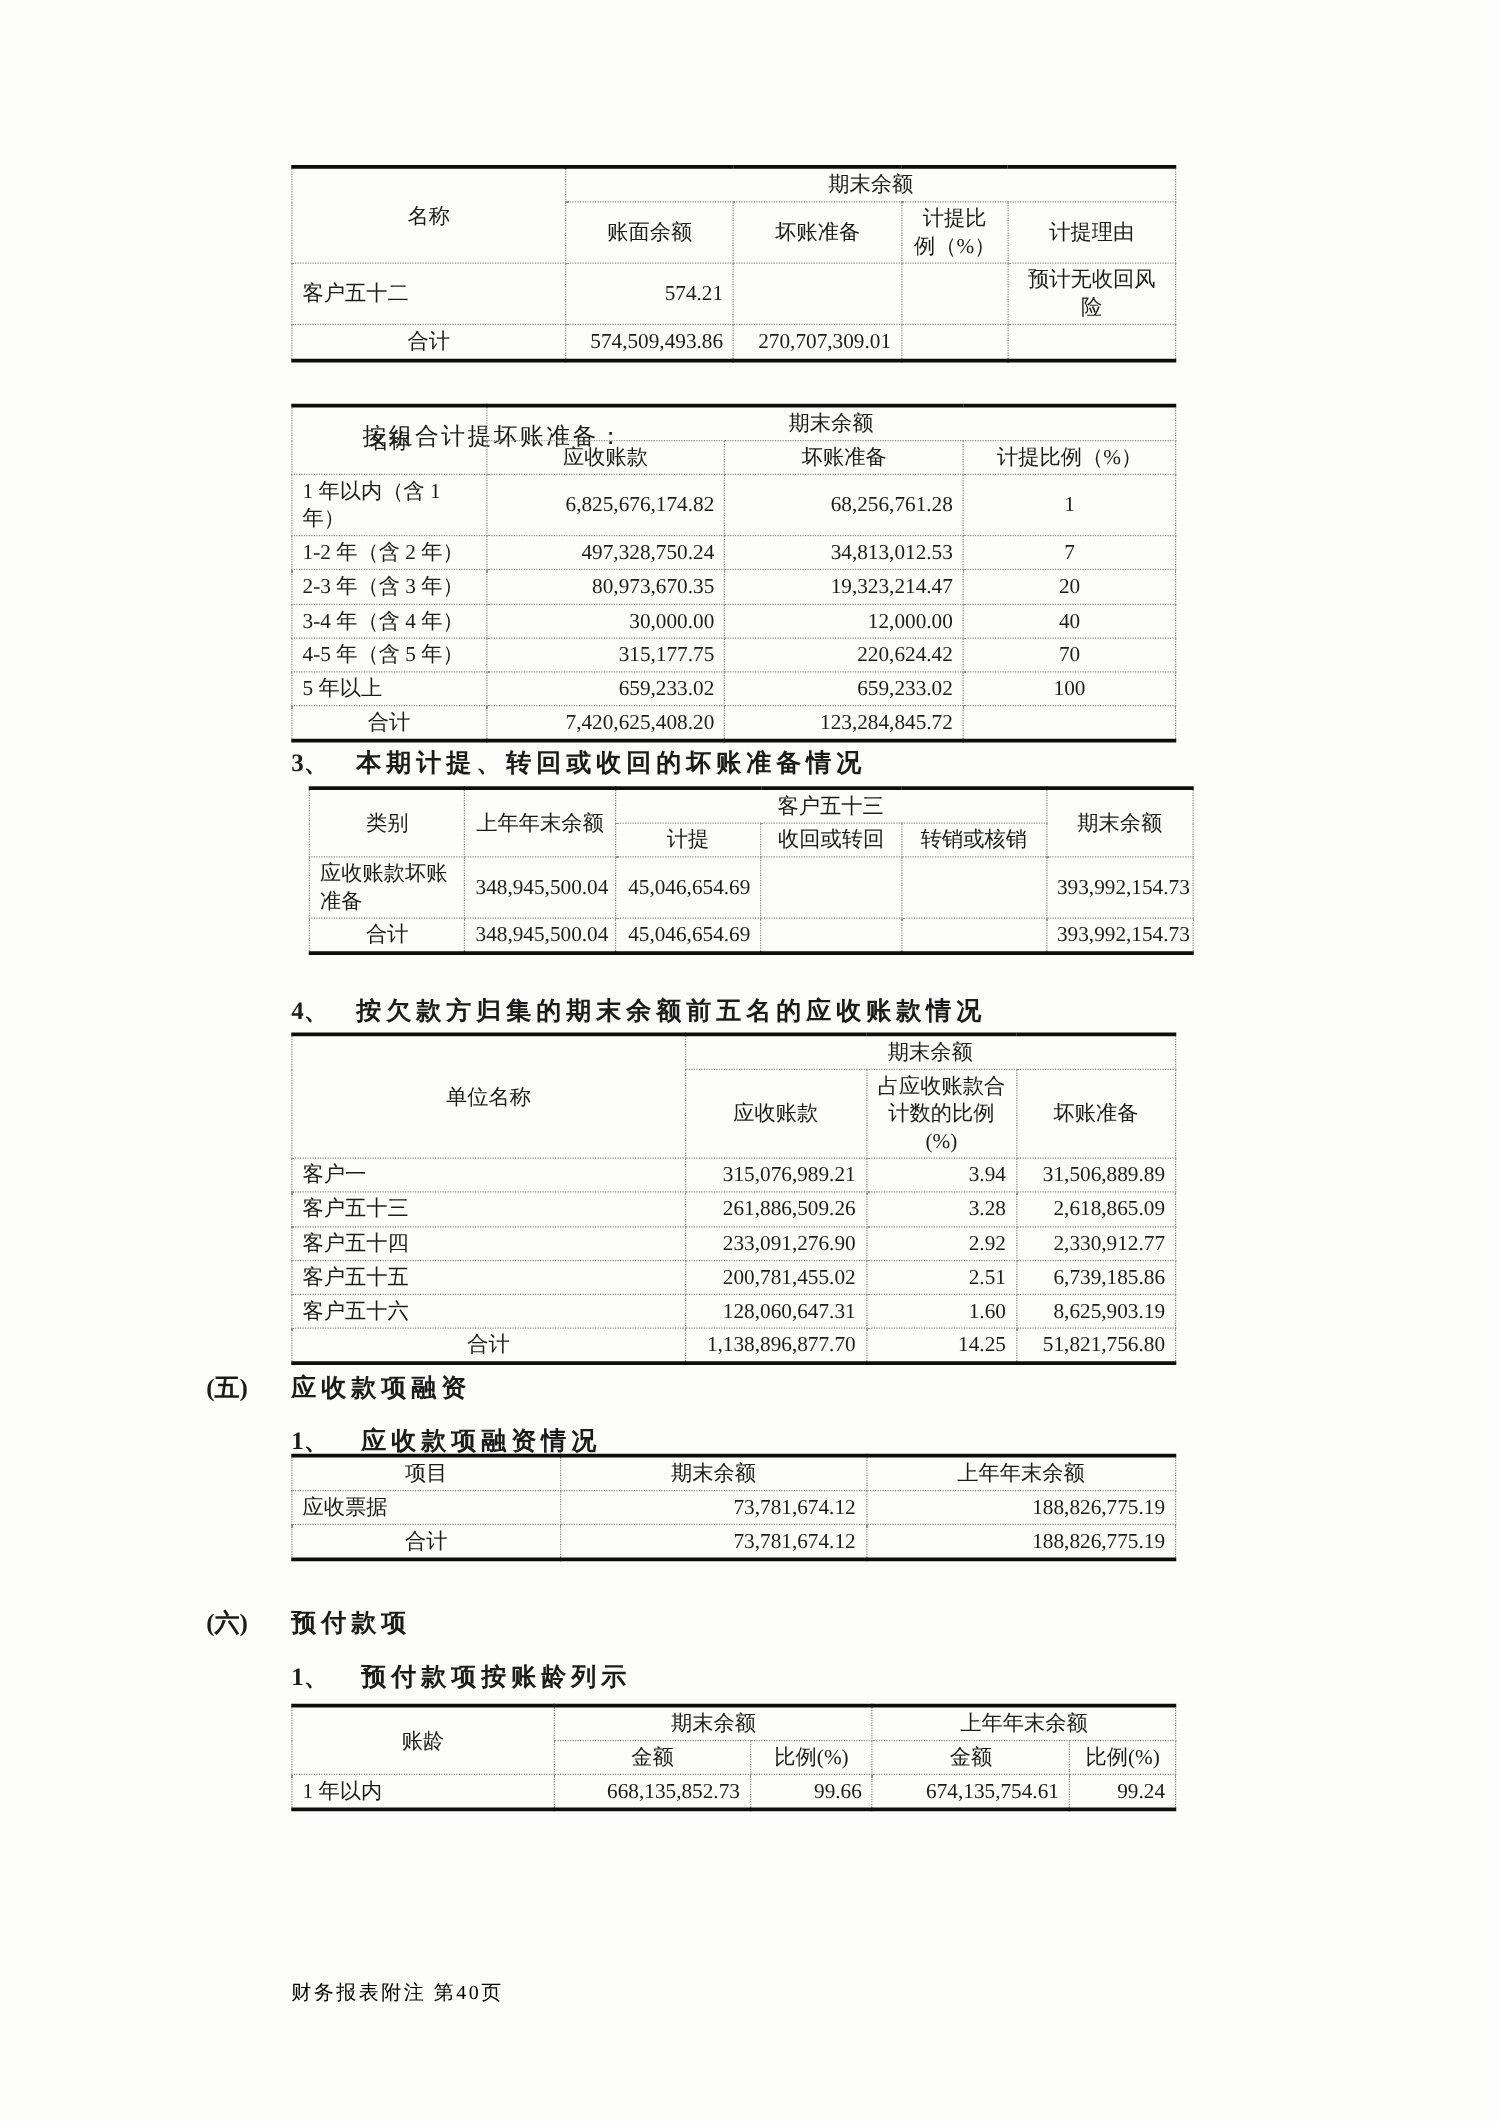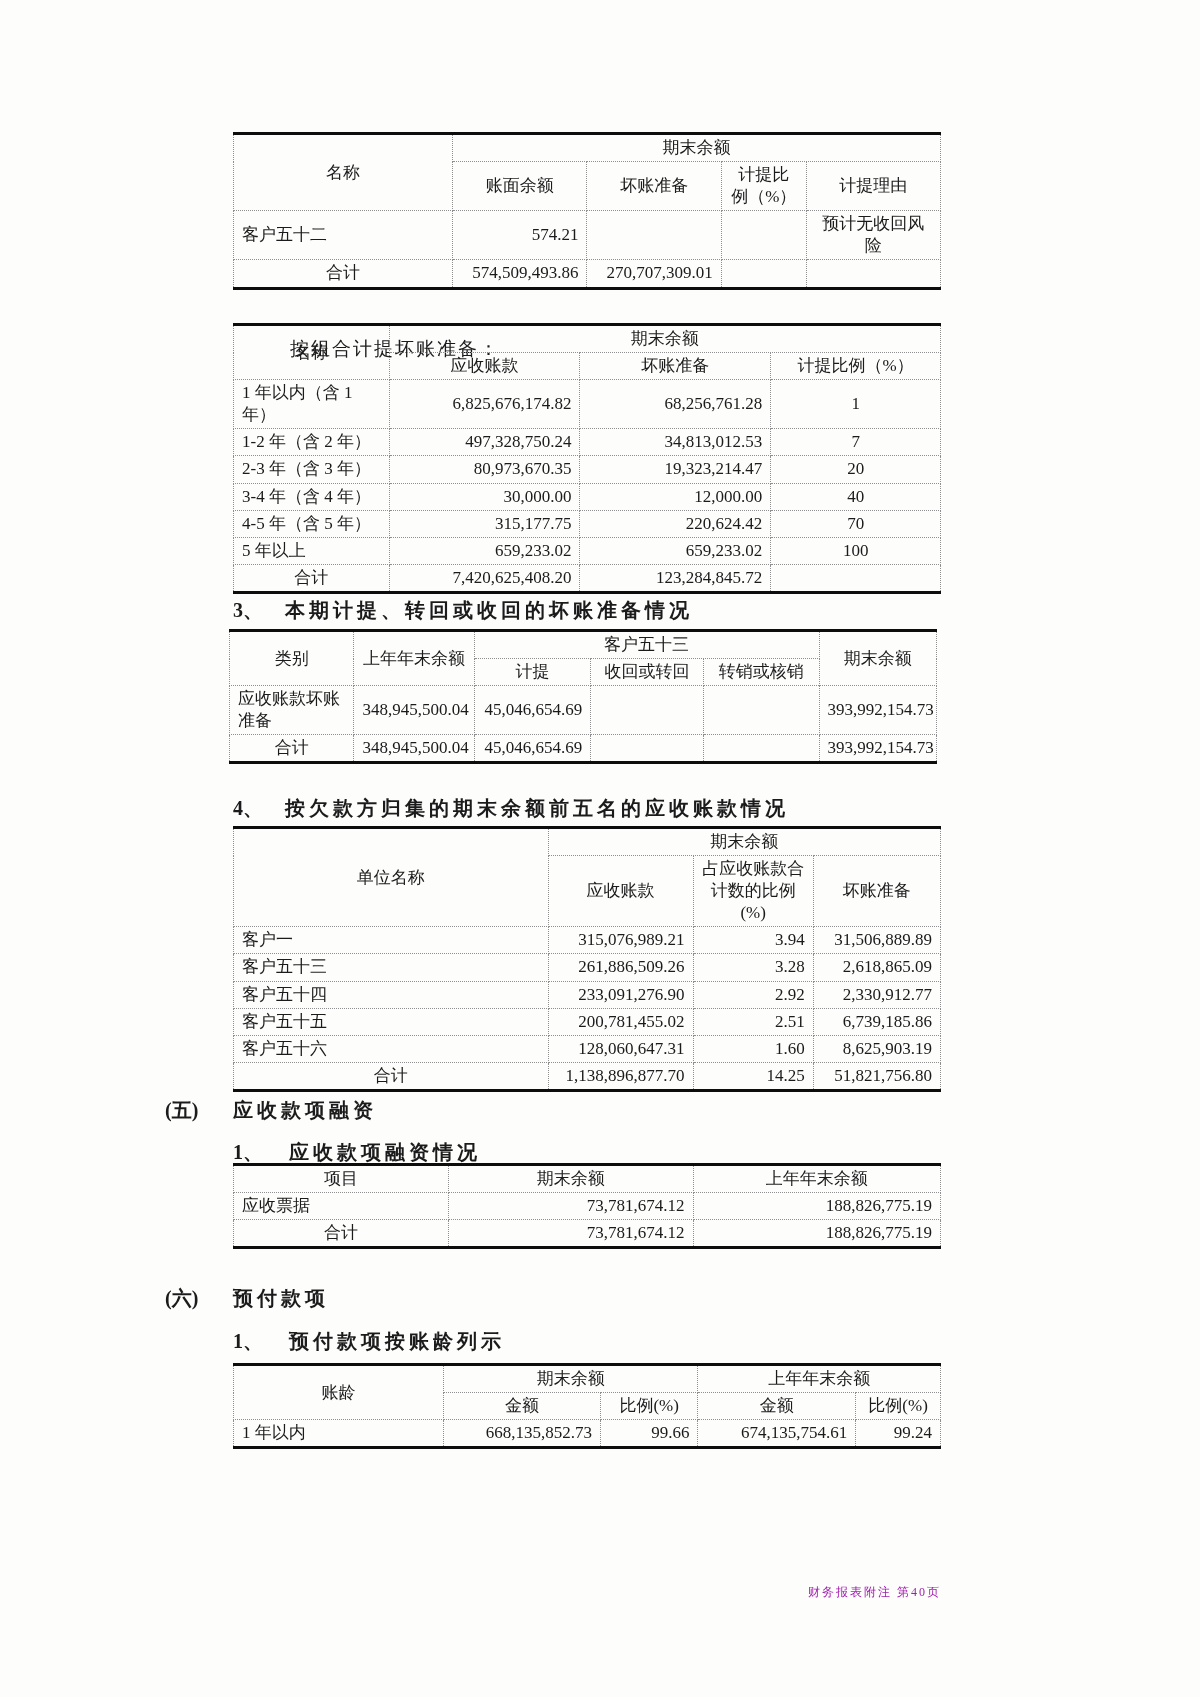--- a/index.html
+++ b/index.html
@@ -165,7 +165,7 @@
     <span class="h-title">本期计提、转回或收回的坏账准备情况</span>
   </div>
 
-  <div class="abs" style="top:629px; left:229px; width:708px;">
+  <div class="abs" style="top:629px; left:247px; width:708px;">
     <table class="fin">
       <colgroup>
           <col style="width:17.6%">

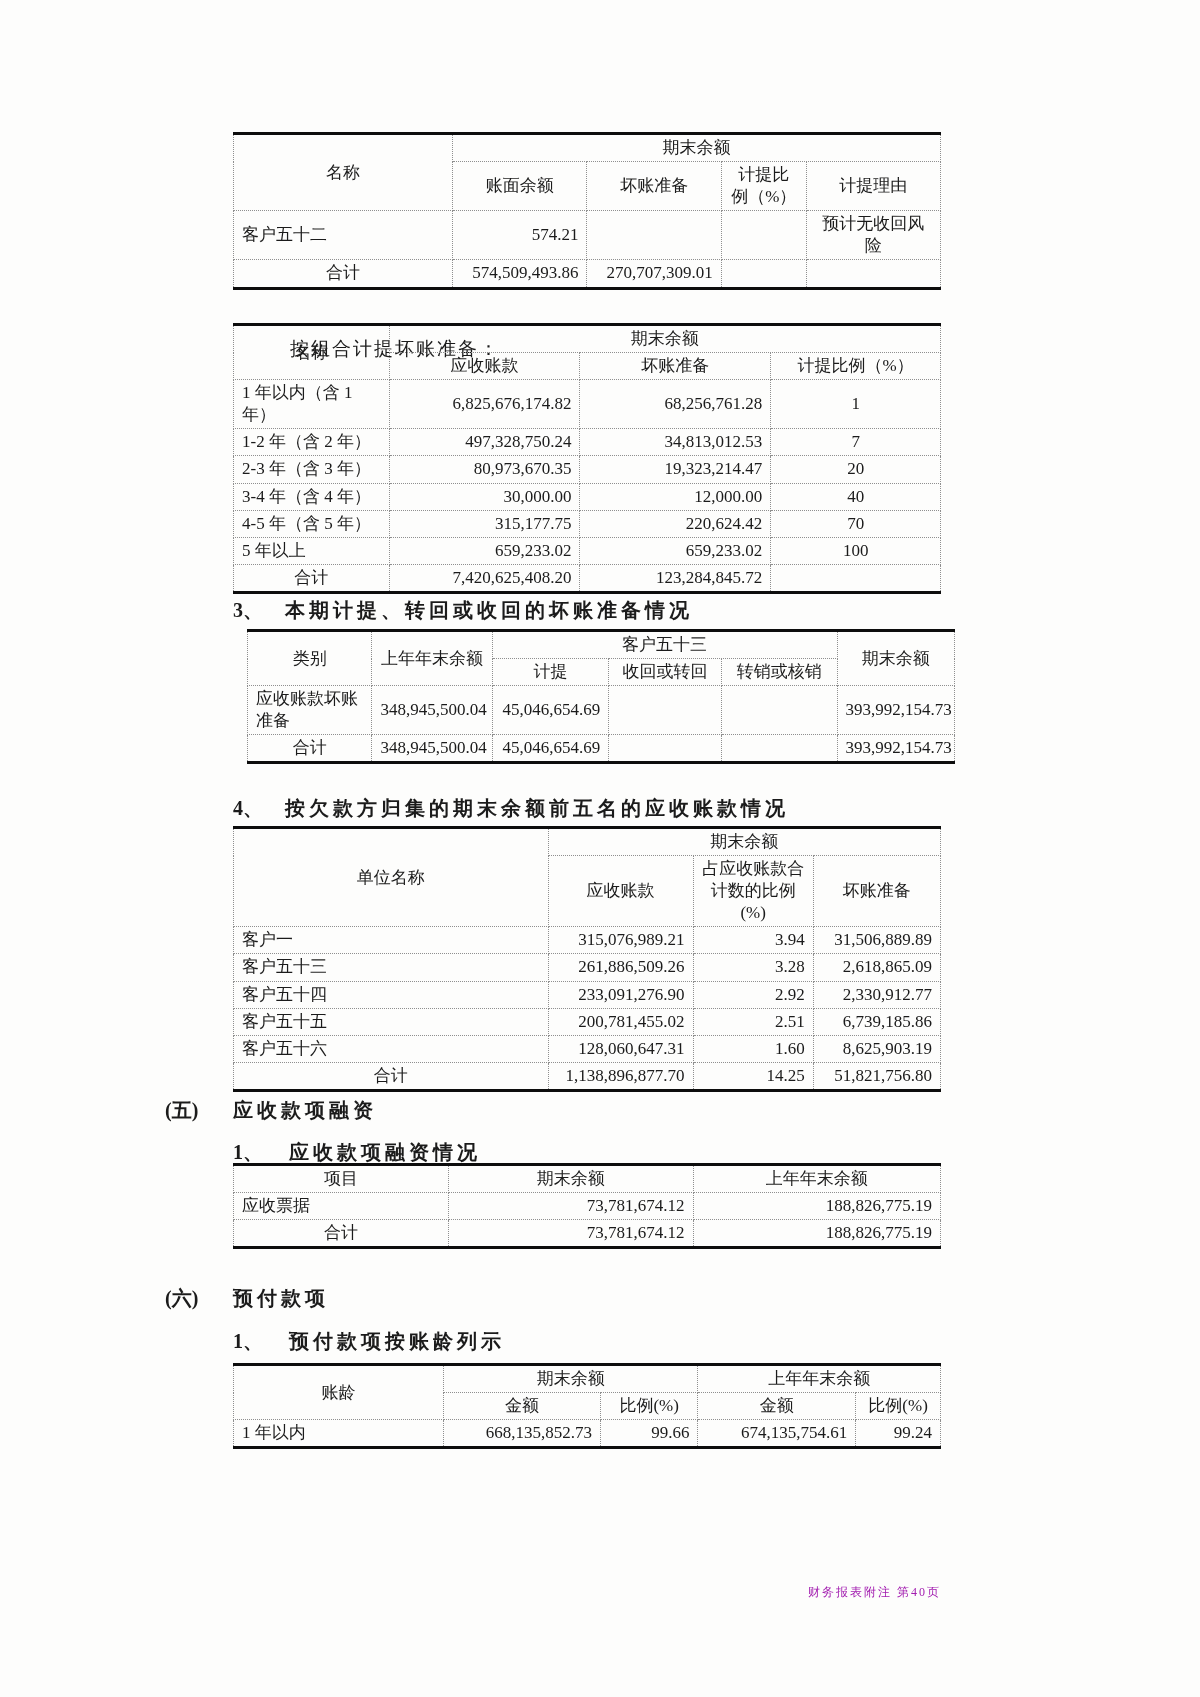--- a/index.html
+++ b/index.html
@@ -45,7 +45,7 @@
   .sub-head .h-num { flex: 0 0 56px; }
 
   .intro { font-size: 19px; letter-spacing: 2px; }
-  .footer { font-size: 12px; letter-spacing: 2px; text-align: right; color: #a21caf; }
+  .footer { font-size: 16px; letter-spacing: 2px; text-align: left; color: #000000; }
 </style>
 </head>
 <body>

